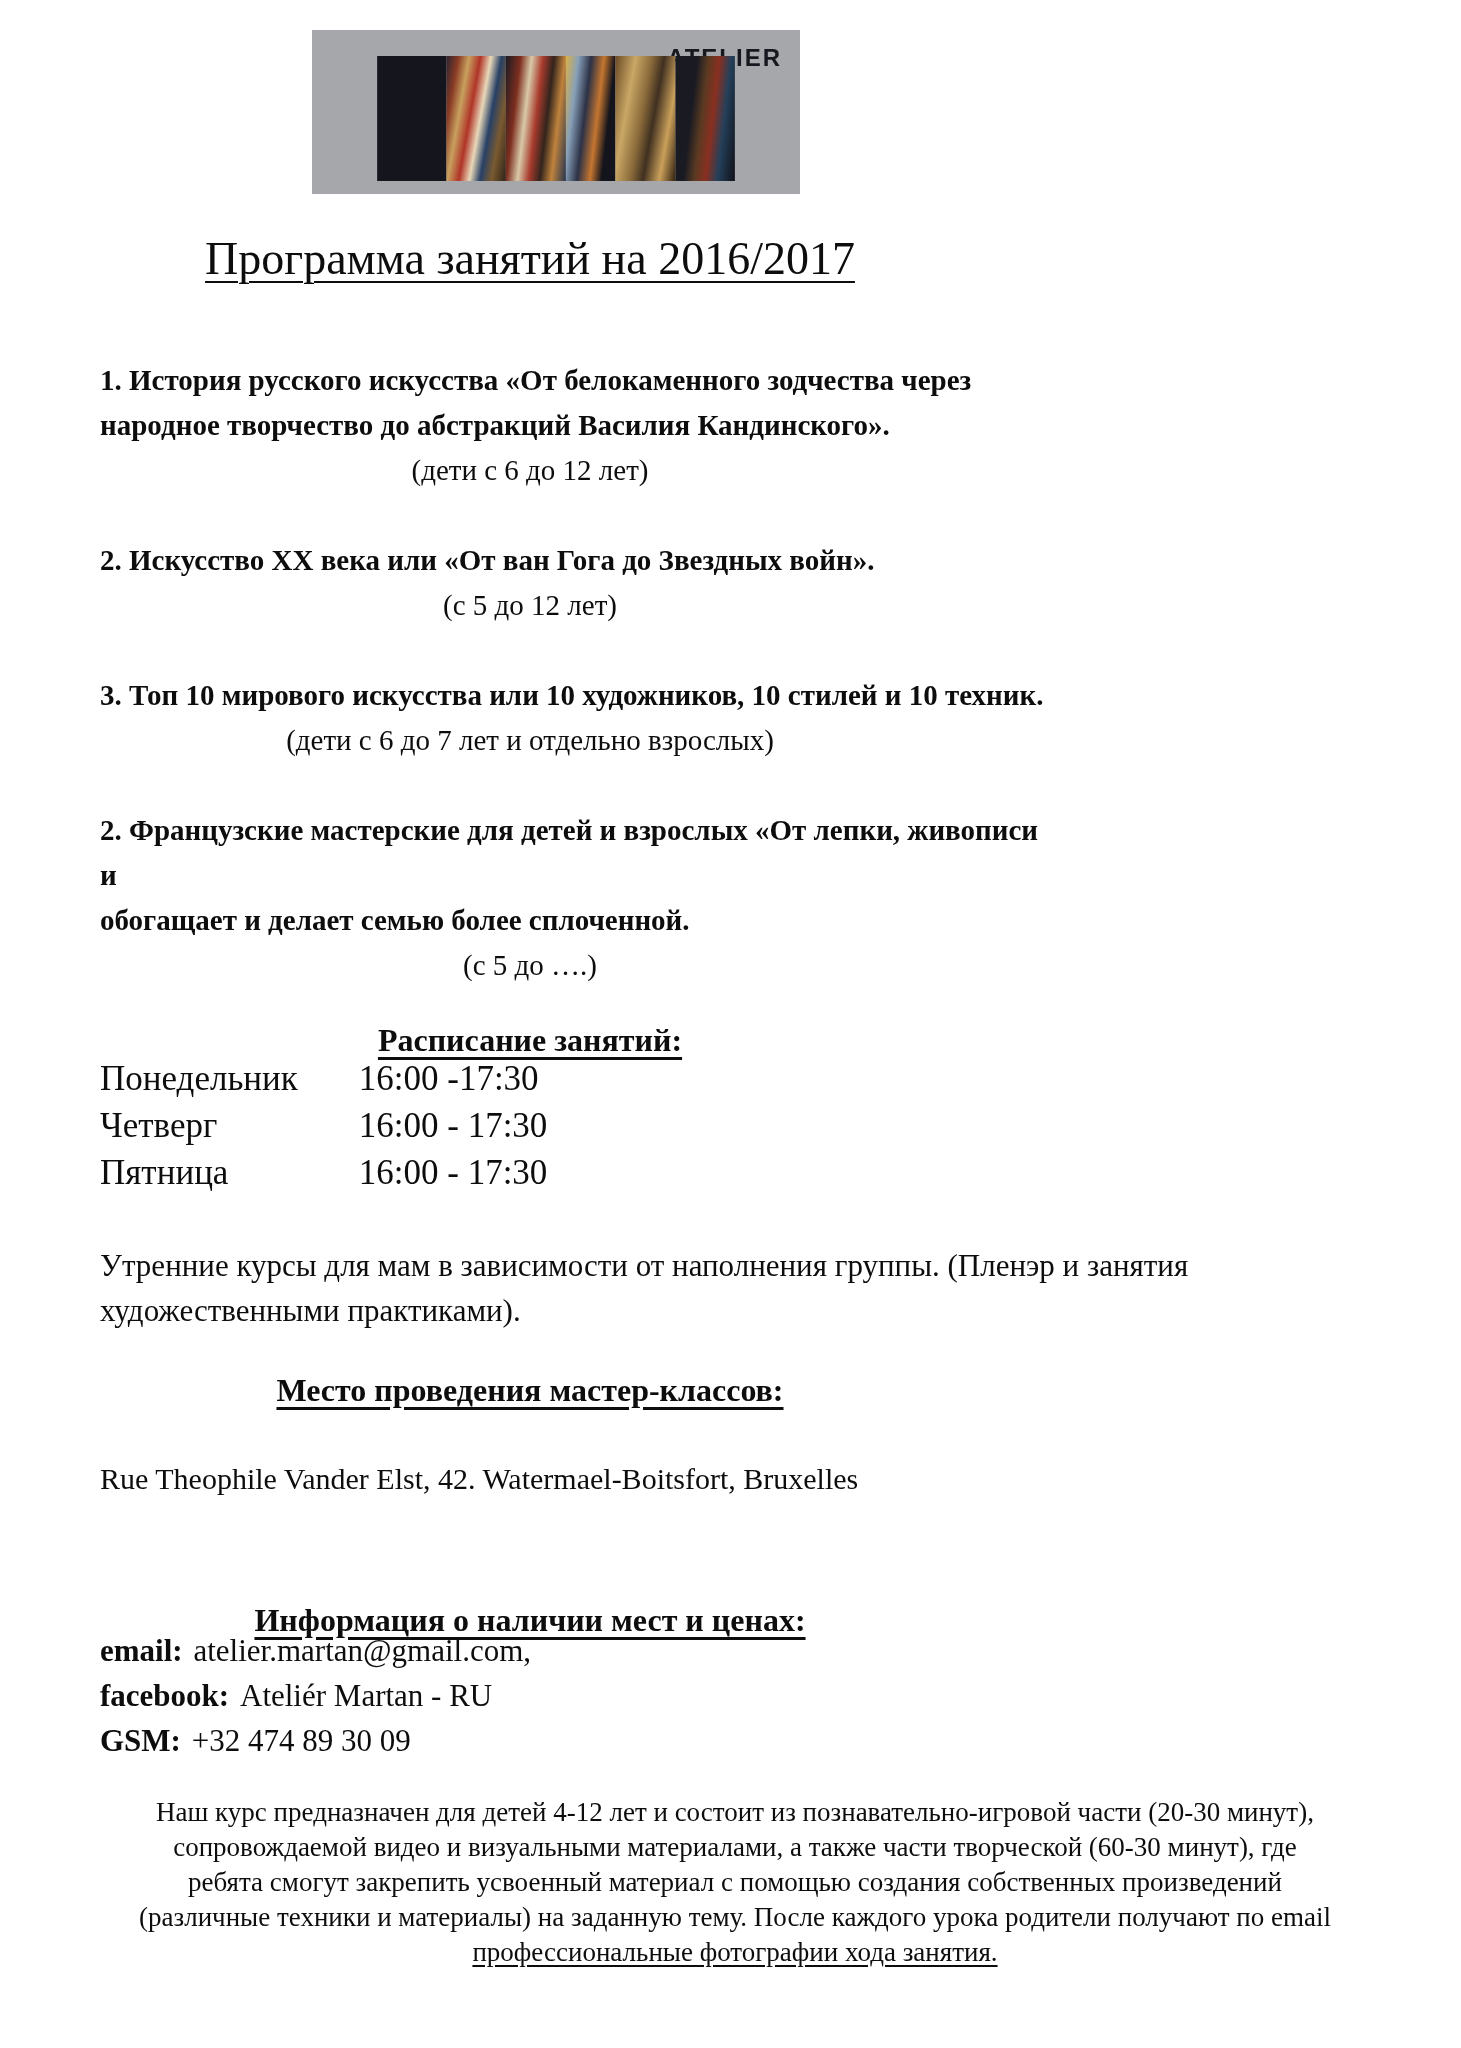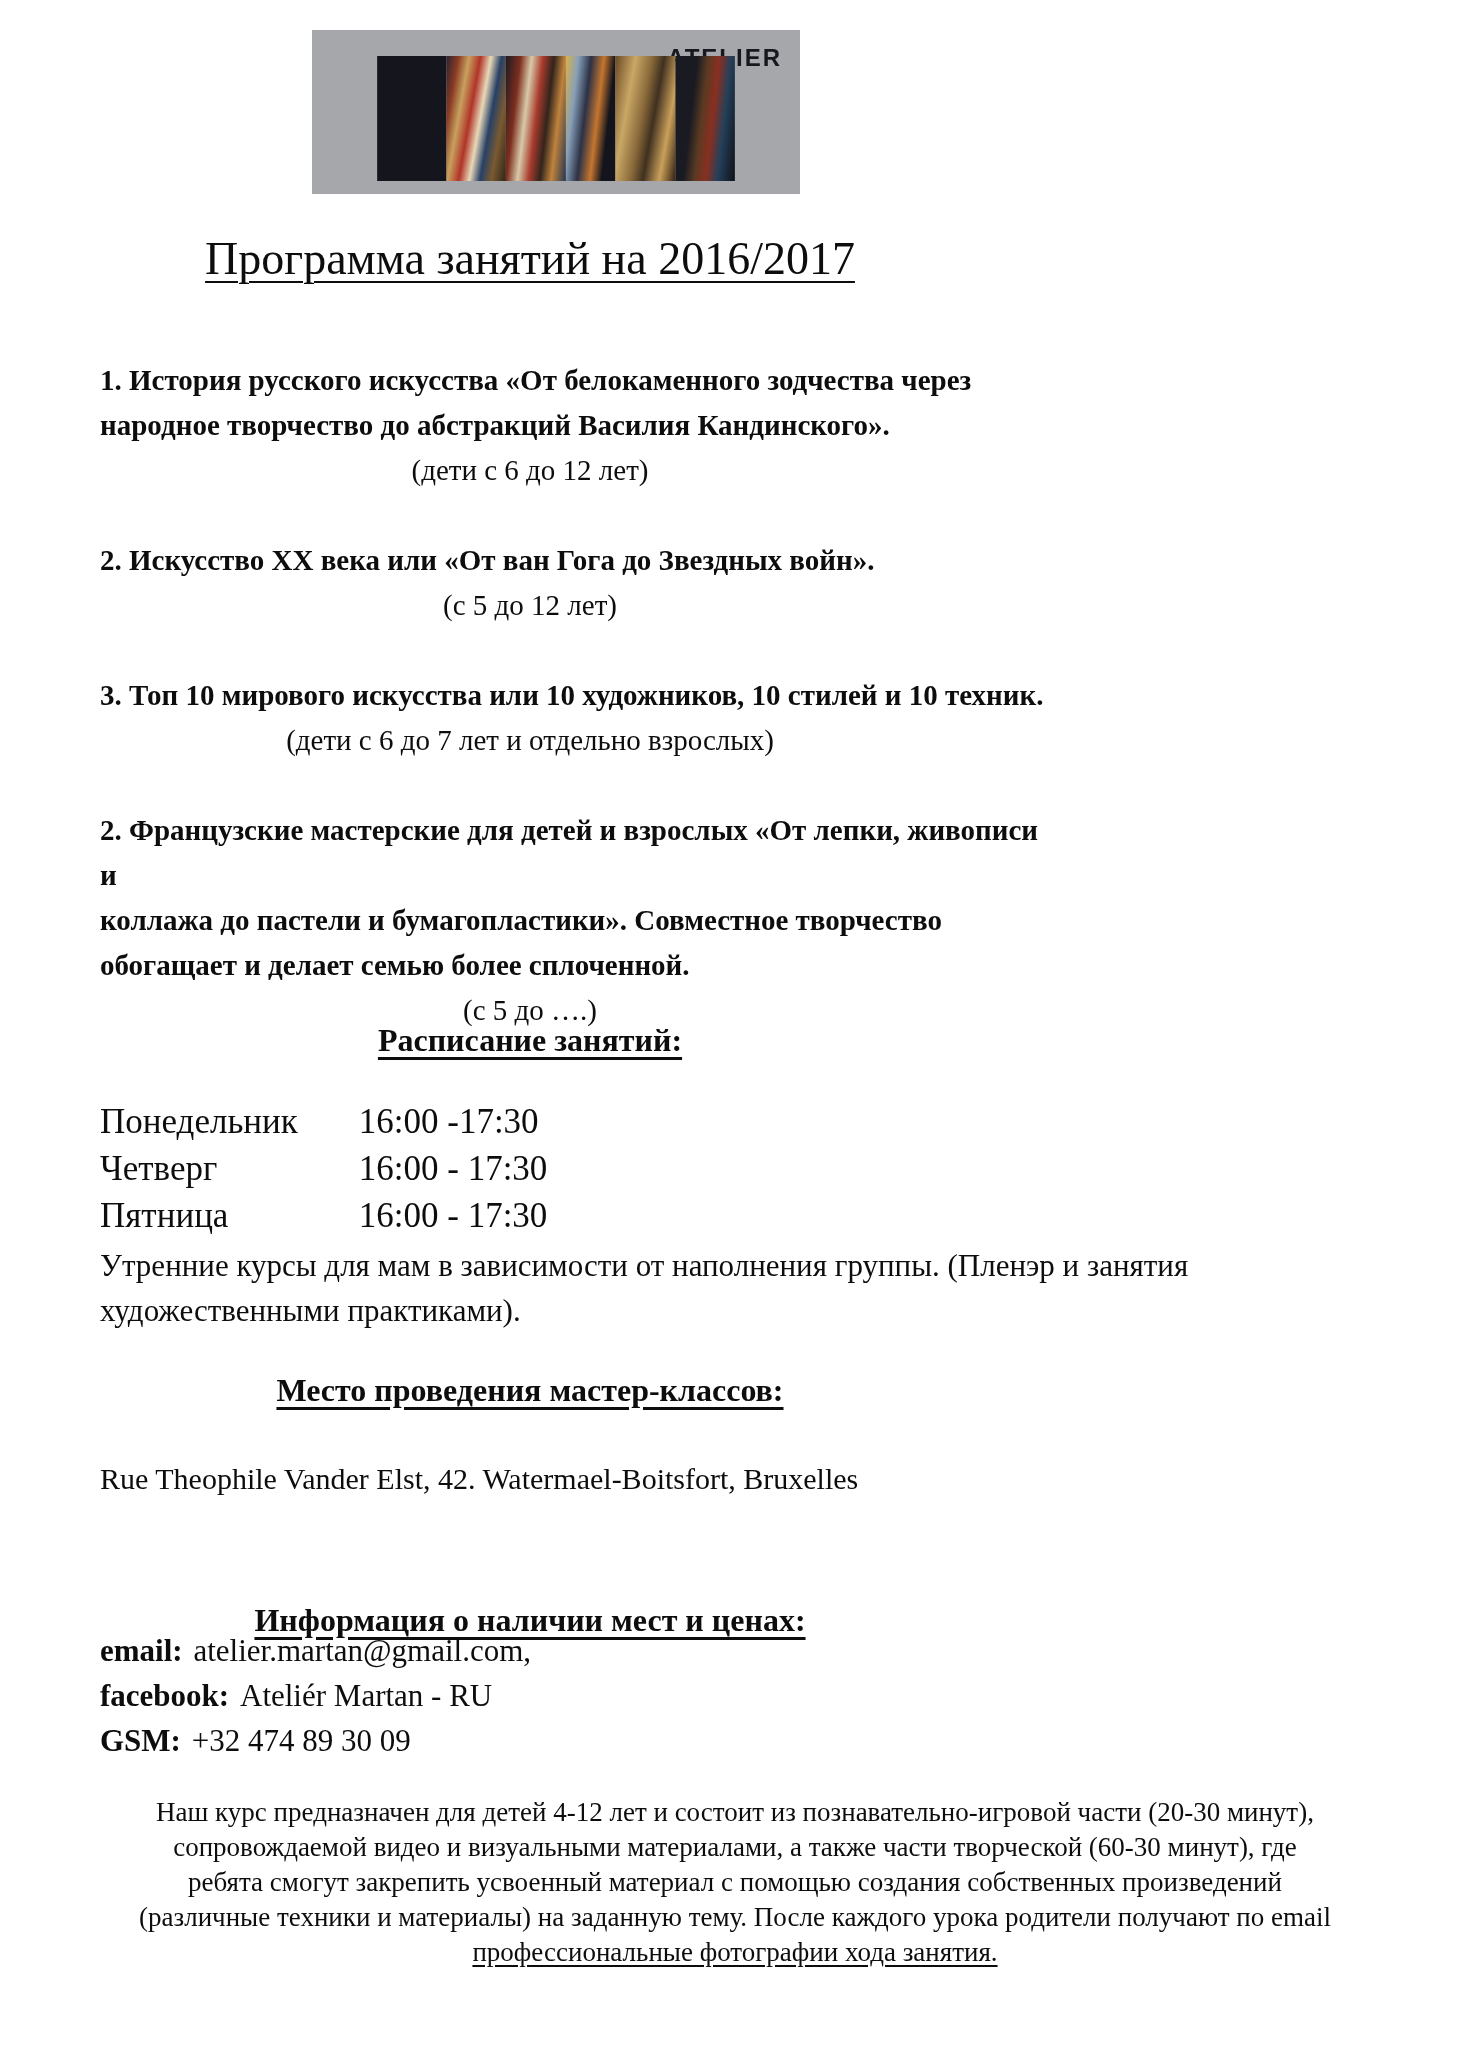--- a/index.html
+++ b/index.html
@@ -139,7 +139,6 @@
     </div>
     <div class="program">
       <span class="pline">2. Французские мастерские для детей и взрослых «От лепки, живописи и</span>
-      <span class="pline">коллажа до пастели и бумагопластики». Совместное творчество</span>
       <span class="pline">обогащает  и делает семью более сплоченной.</span>
       <span class="ages">(с 5 до ….)</span>
     </div>

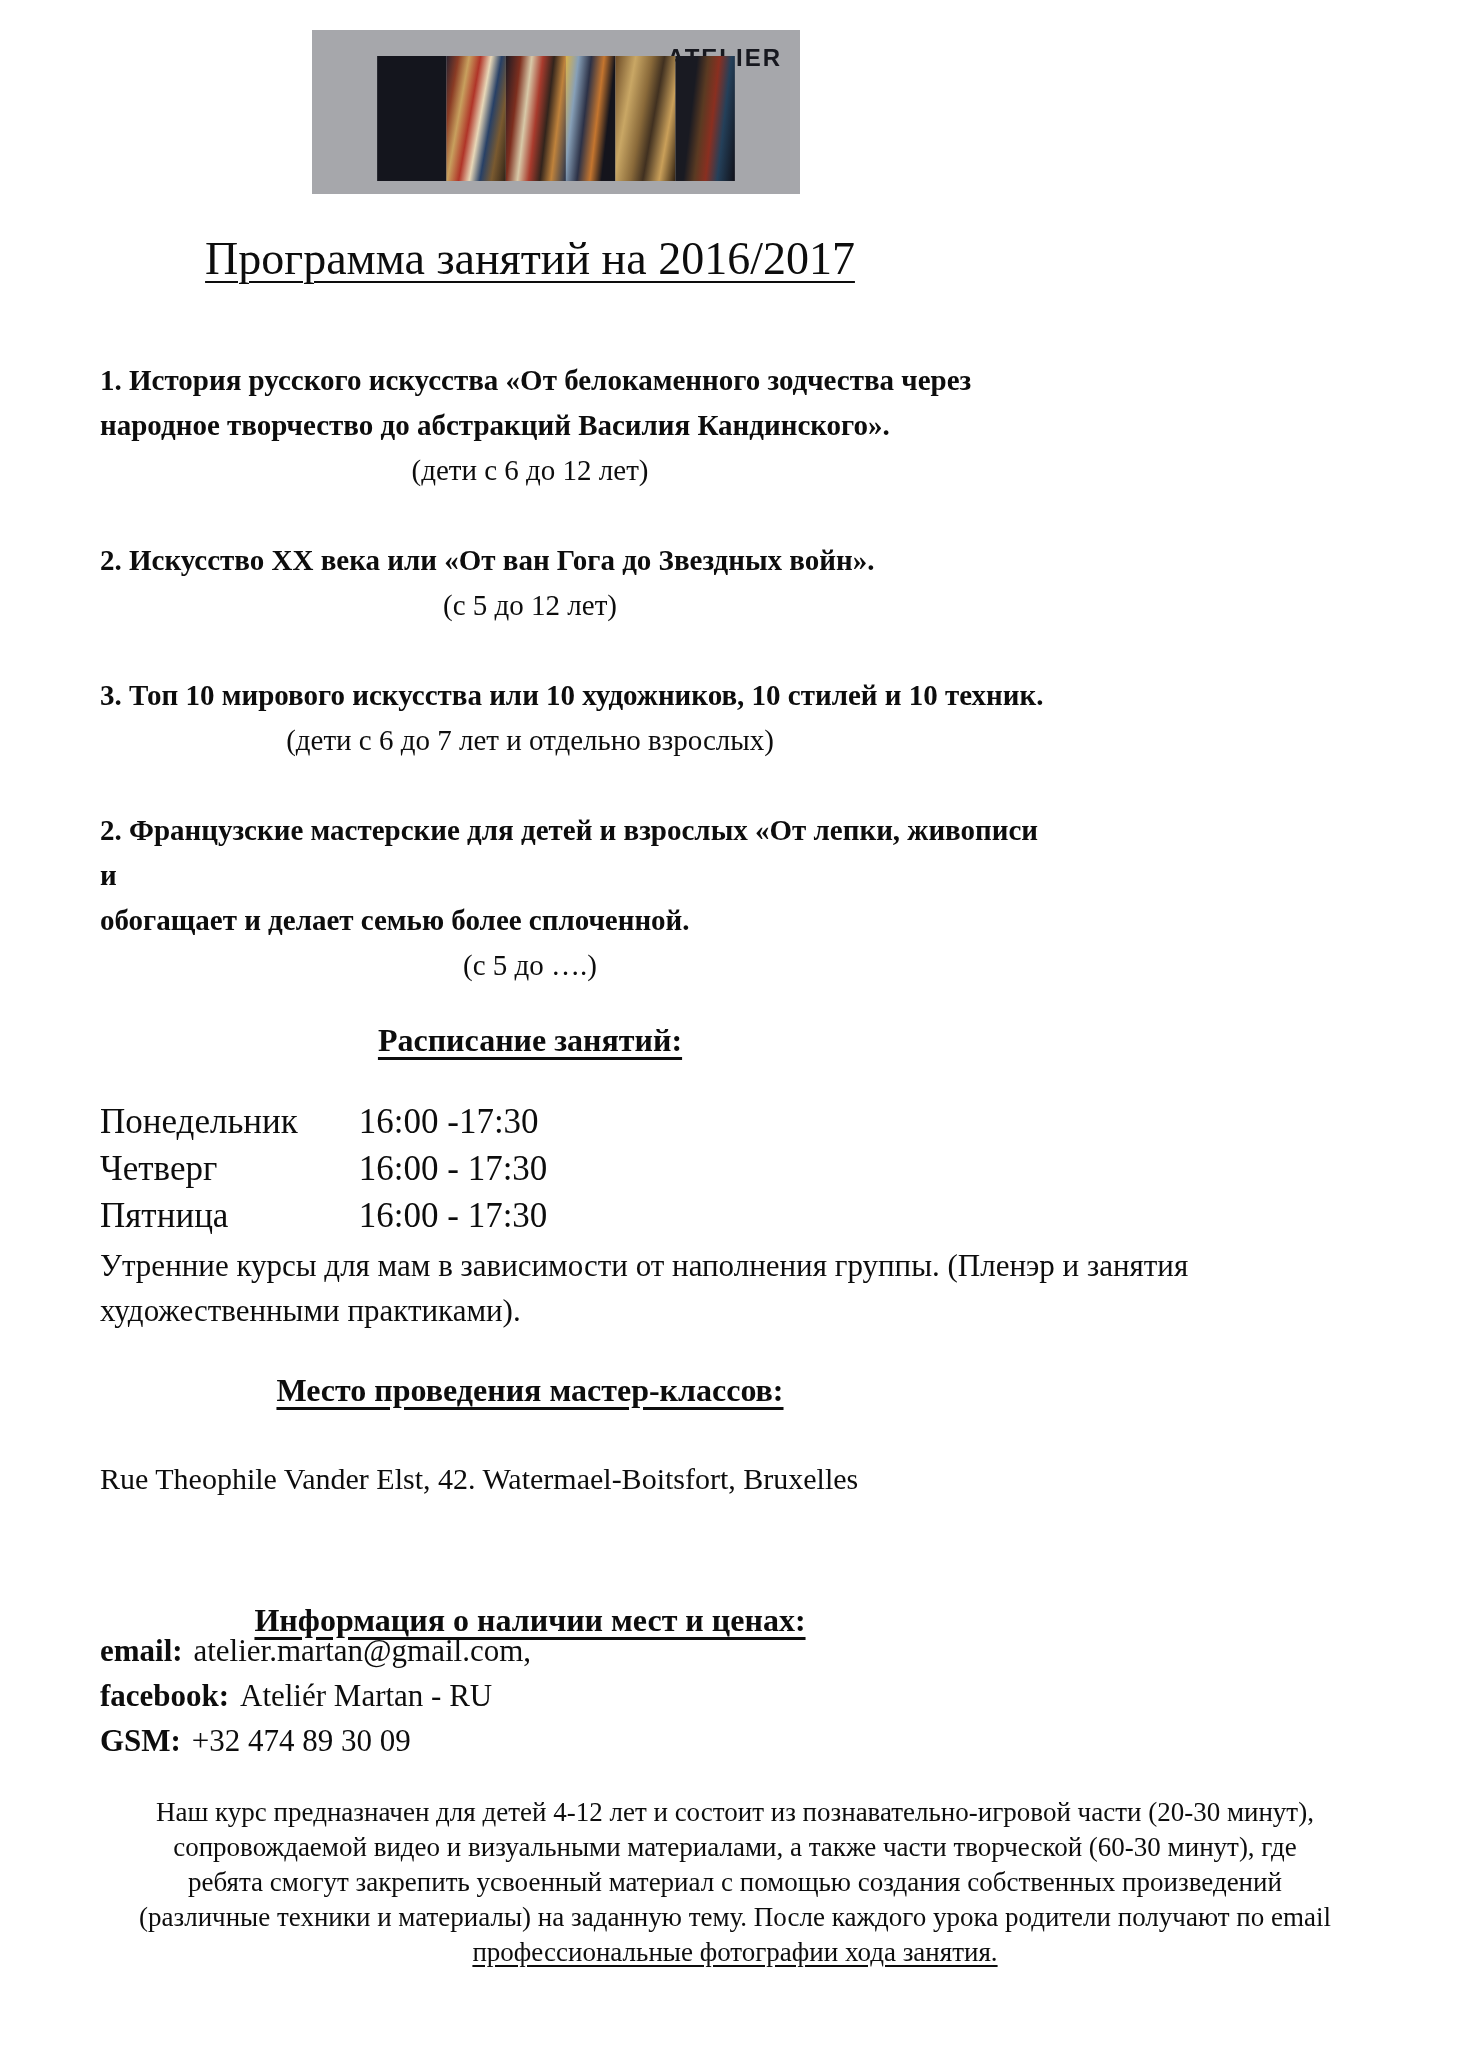--- a/index.html
+++ b/index.html
@@ -84,7 +84,7 @@
   .h-location { top:1372px; }
   .h-info     { top:1602px; }
 
-  .schedule { top:1098px; font-size:35px; line-height:47px; }
+  .schedule { top:1055px; font-size:35px; line-height:47px; }
   .srow .day { display:inline-block; width:250px; }
 
   .note { top:1243px; width:1310px; font-size:31px; line-height:45px; margin:0; }

